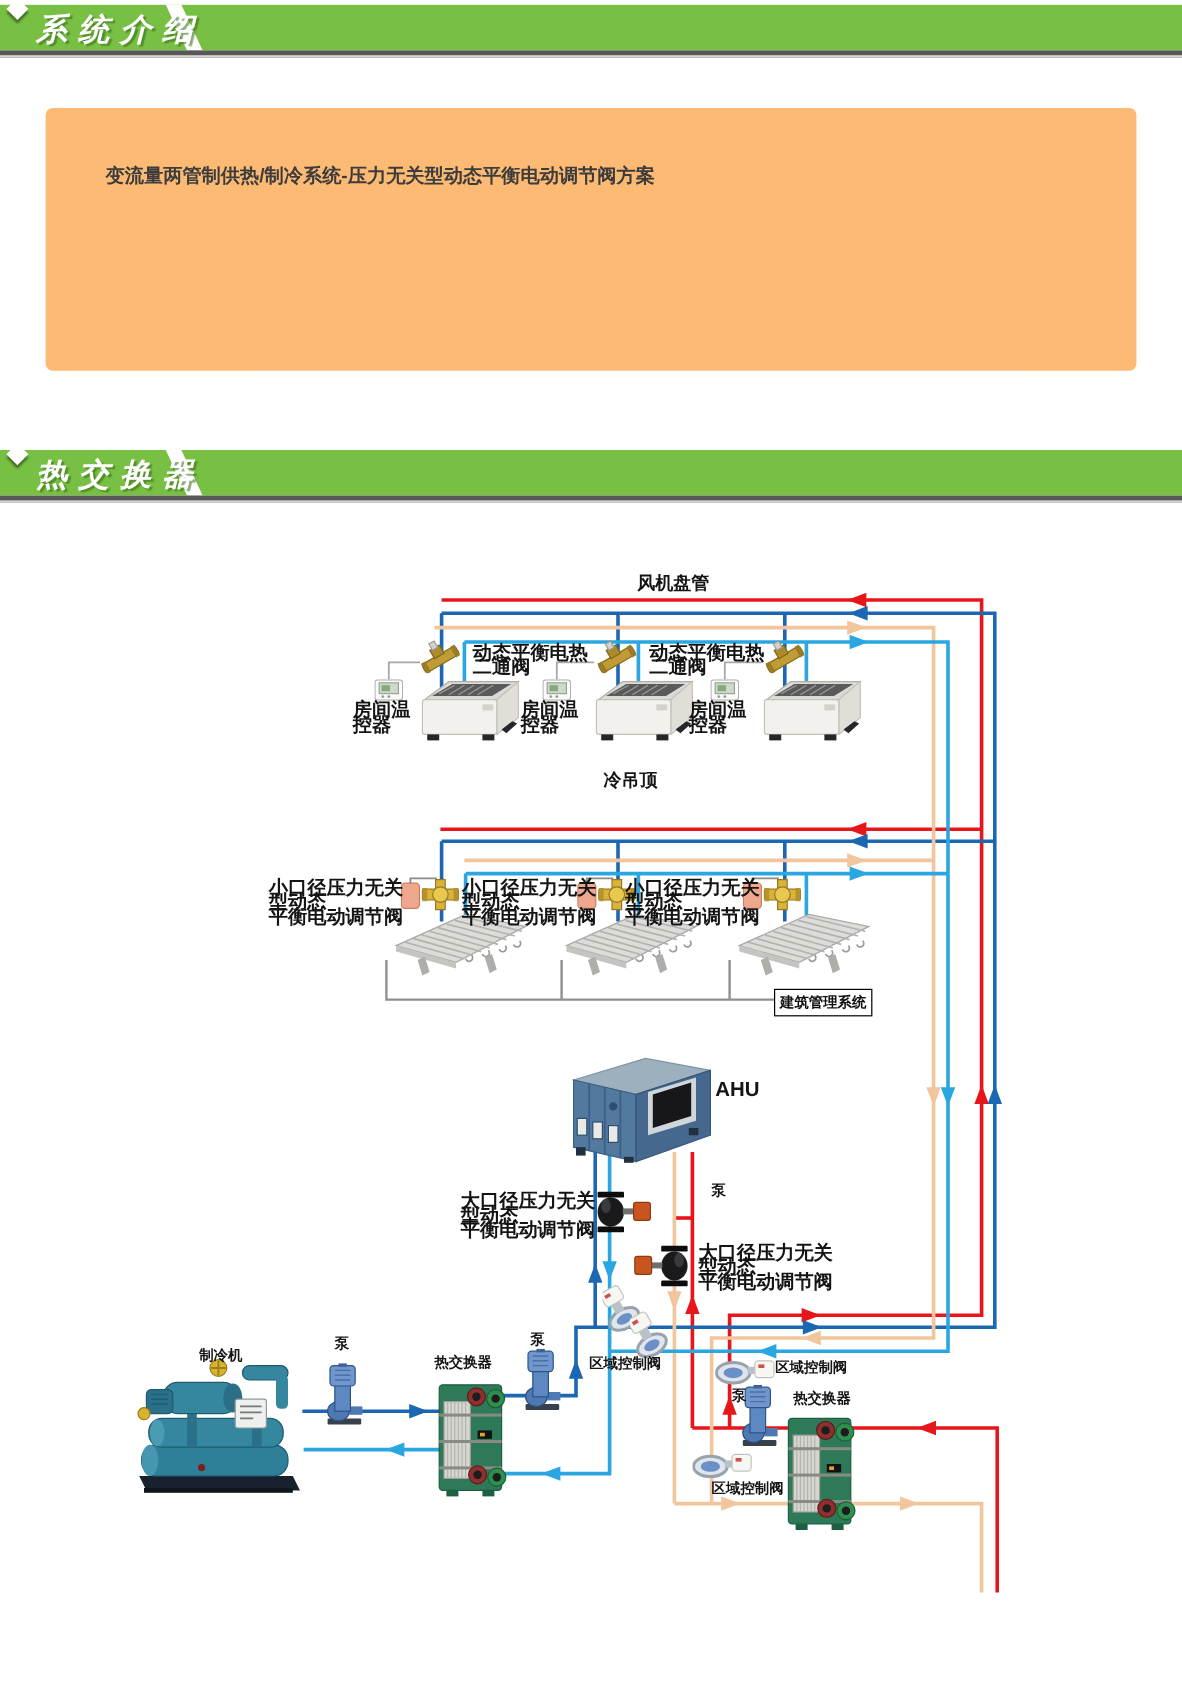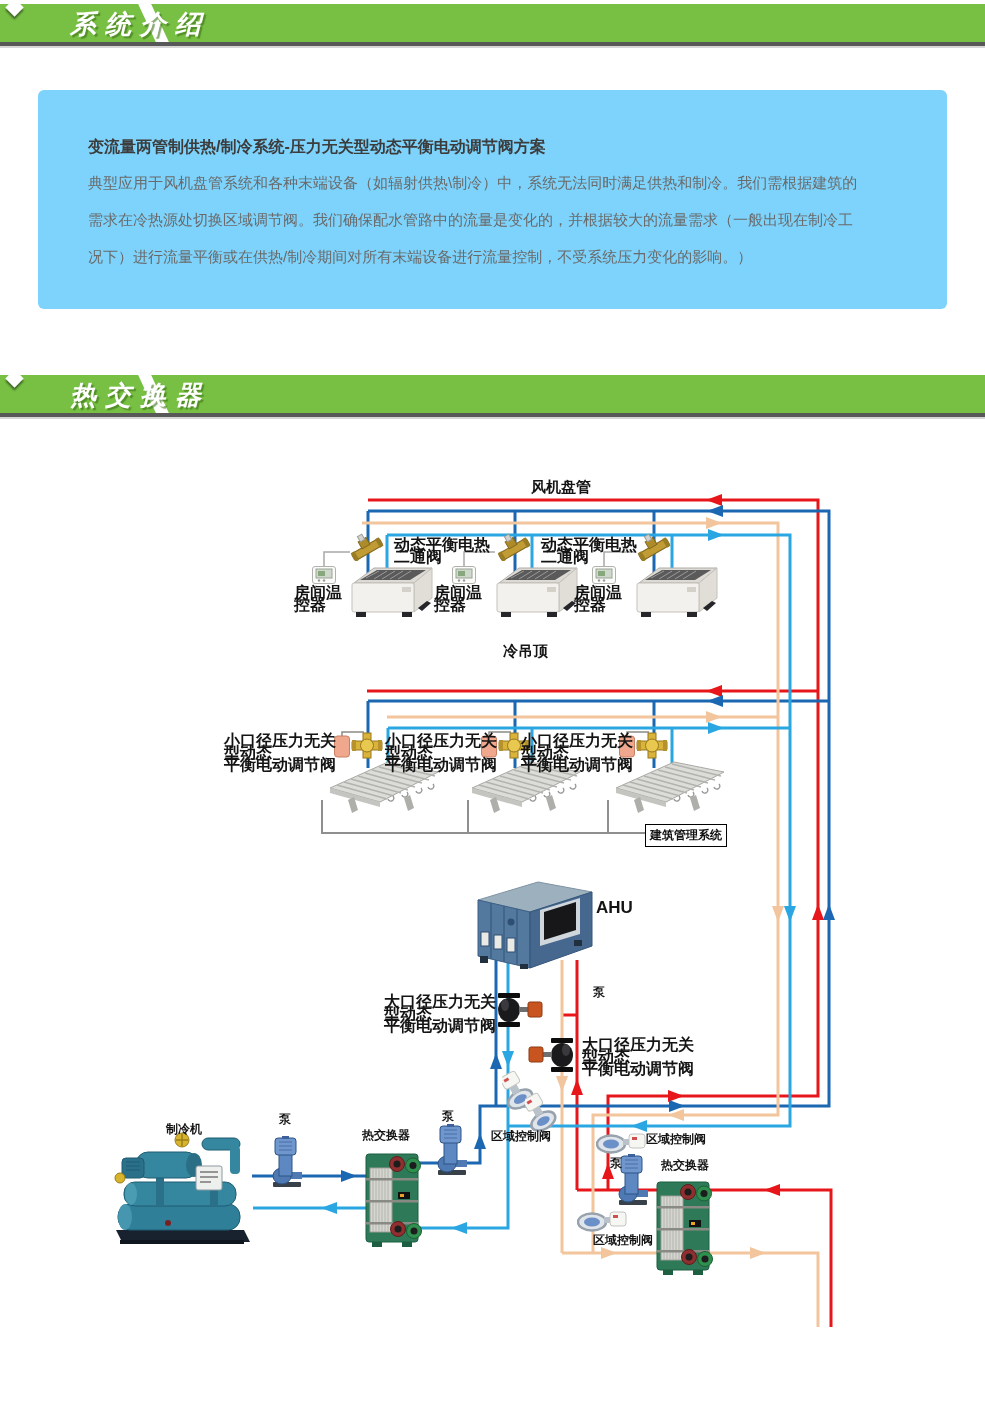--- a/index.html
+++ b/index.html
@@ -13,7 +13,7 @@
   .banner-diamond{position:absolute;left:8px;top:-3px;width:13px;height:13px;background:#ffffff;
                   transform:rotate(45deg);box-shadow:2px 2px 2px rgba(0,0,0,.45);}
   .banner-text{position:absolute;left:30px;top:3px;font-size:26px;font-weight:bold;font-style:italic;
-               color:#fff;letter-spacing:9px;text-shadow:2px 2px 1px rgba(58,108,22,.6);white-space:nowrap;margin-left:40px;}
+               color:#fff;letter-spacing:9px;text-shadow:2px 2px 1px rgba(58,108,22,.6);white-space:nowrap;}
 
   
   .intro-box{position:absolute;left:38px;top:90px;width:909px;height:219px;background:#7dd3fc;border-radius:6px;}

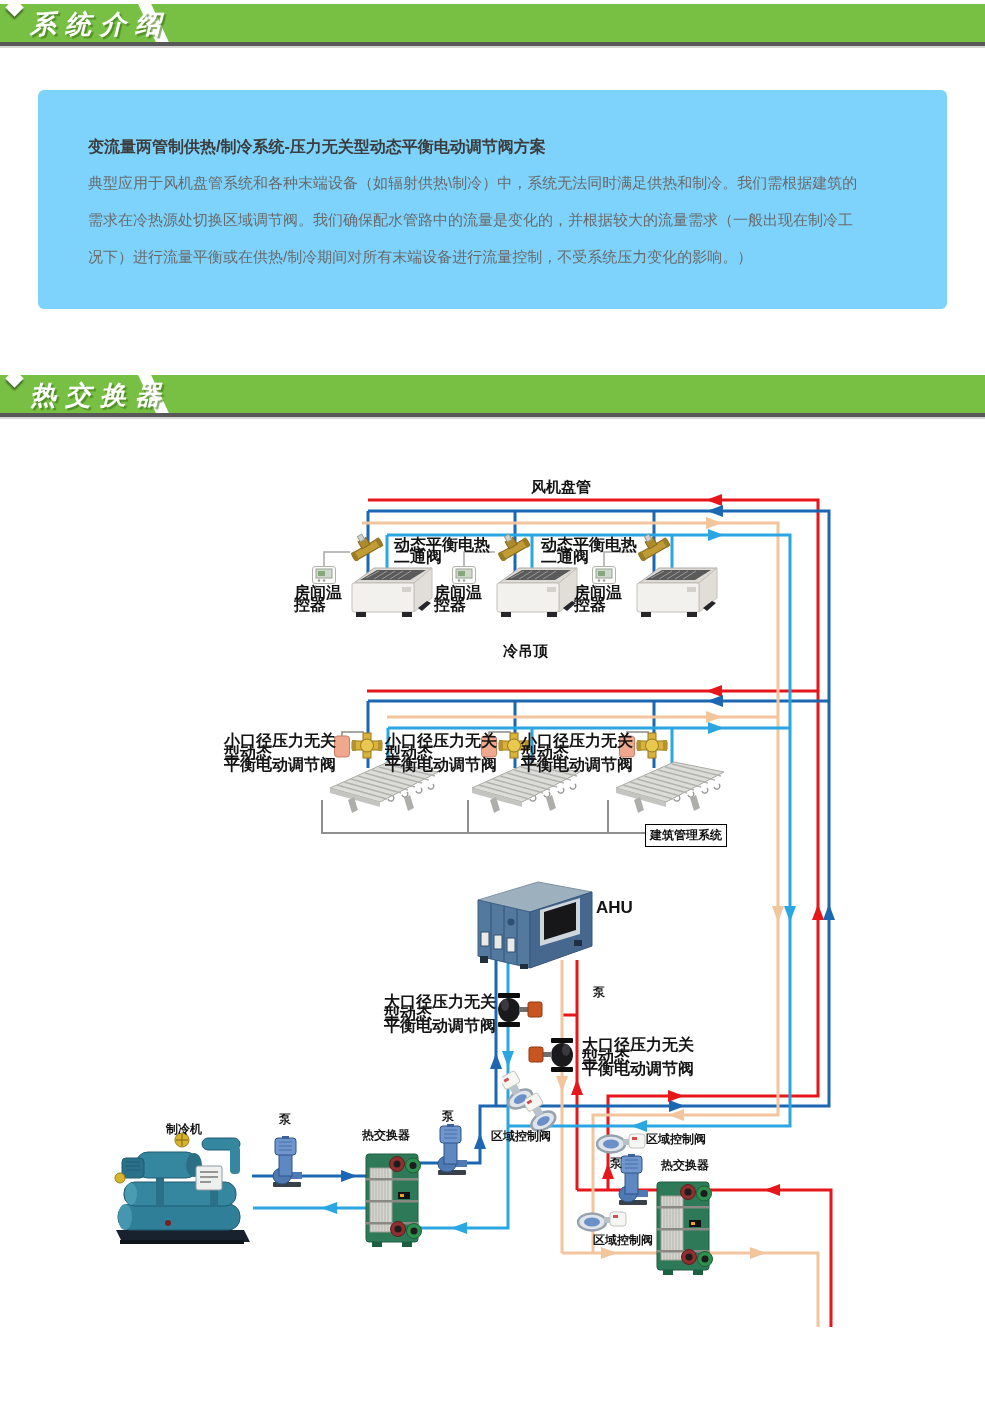--- a/index.html
+++ b/index.html
@@ -16,7 +16,7 @@
                color:#fff;letter-spacing:9px;text-shadow:2px 2px 1px rgba(58,108,22,.6);white-space:nowrap;}
 
   
-  .intro-box{position:absolute;left:38px;top:90px;width:909px;height:219px;background:#7dd3fc;border-radius:6px;}
+  .intro-box{position:absolute;left:38px;top:90px;width:909px;height:219px;background:#fdba74;border-radius:6px;}
   .intro-title{position:absolute;left:50px;top:47px;font-size:16px;font-weight:bold;color:#3c3c3c;white-space:nowrap;}
   .intro-body{position:absolute;left:50px;top:74px;width:770px;font-size:15px;line-height:37px;color:#6a6a6a;}
   #pipes{position:absolute;left:0;top:0;width:985px;height:1421px;}

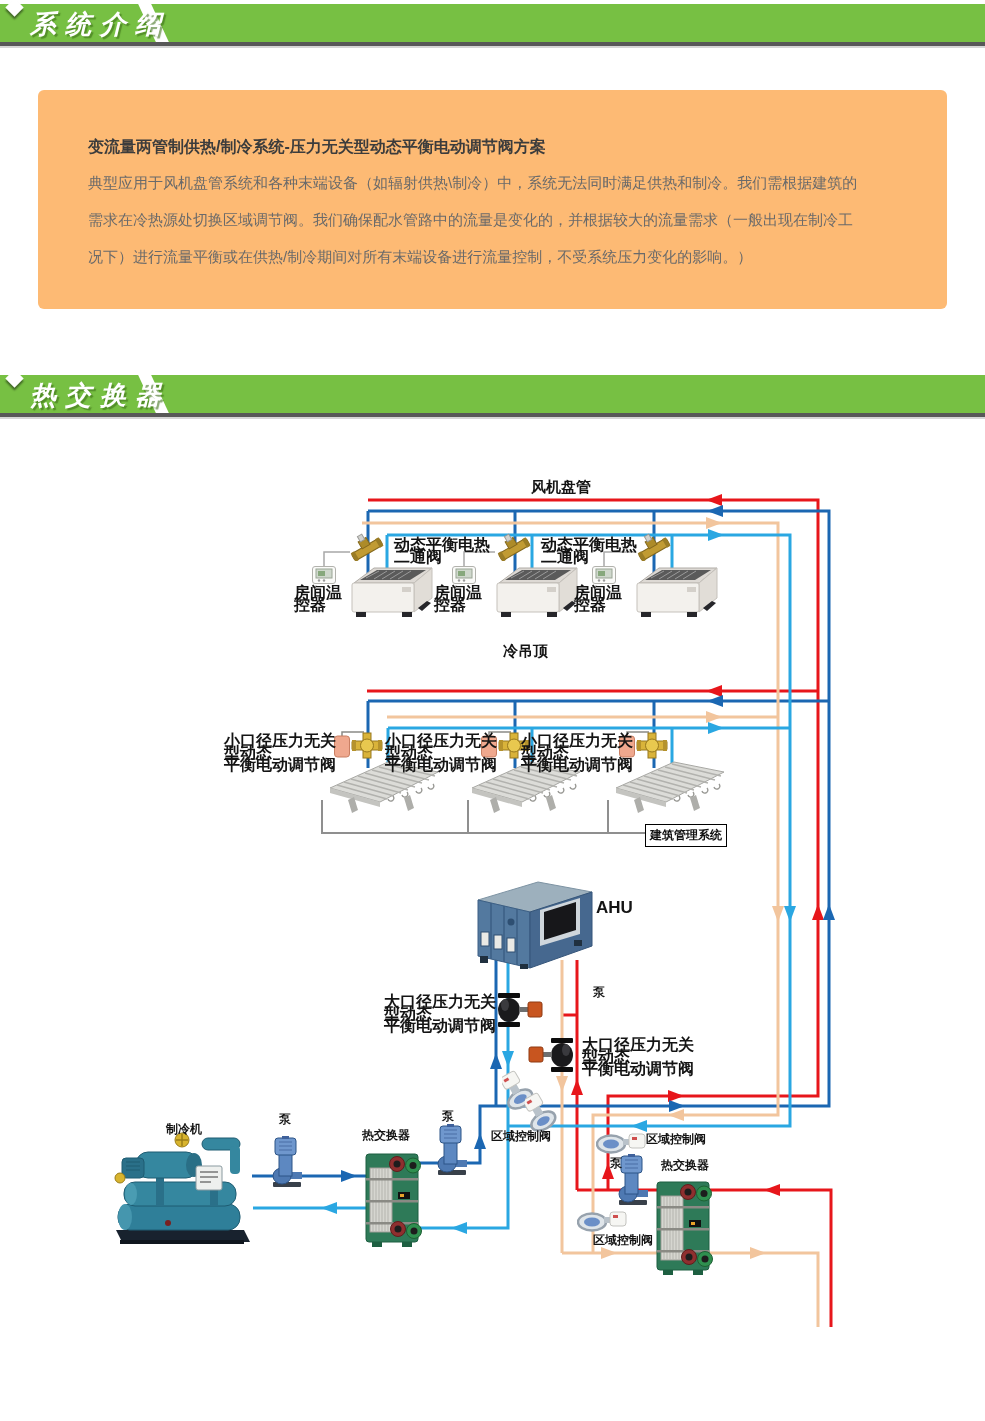--- a/index.html
+++ b/index.html
@@ -40,7 +40,6 @@
 
 <div class="intro-box">
   <div class="intro-title">变流量两管制供热/制冷系统-压力无关型动态平衡电动调节阀方案</div>
-  <div class="intro-body">典型应用于风机盘管系统和各种末端设备（如辐射供热\制冷）中，系统无法同时满足供热和制冷。我们需根据建筑的需求在冷热源处切换区域调节阀。我们确保配水管路中的流量是变化的，并根据较大的流量需求（一般出现在制冷工况下）进行流量平衡或在供热/制冷期间对所有末端设备进行流量控制，不受系统压力变化的影响。）</div>
 </div>
 
 <div class="banner" style="top:375px">

